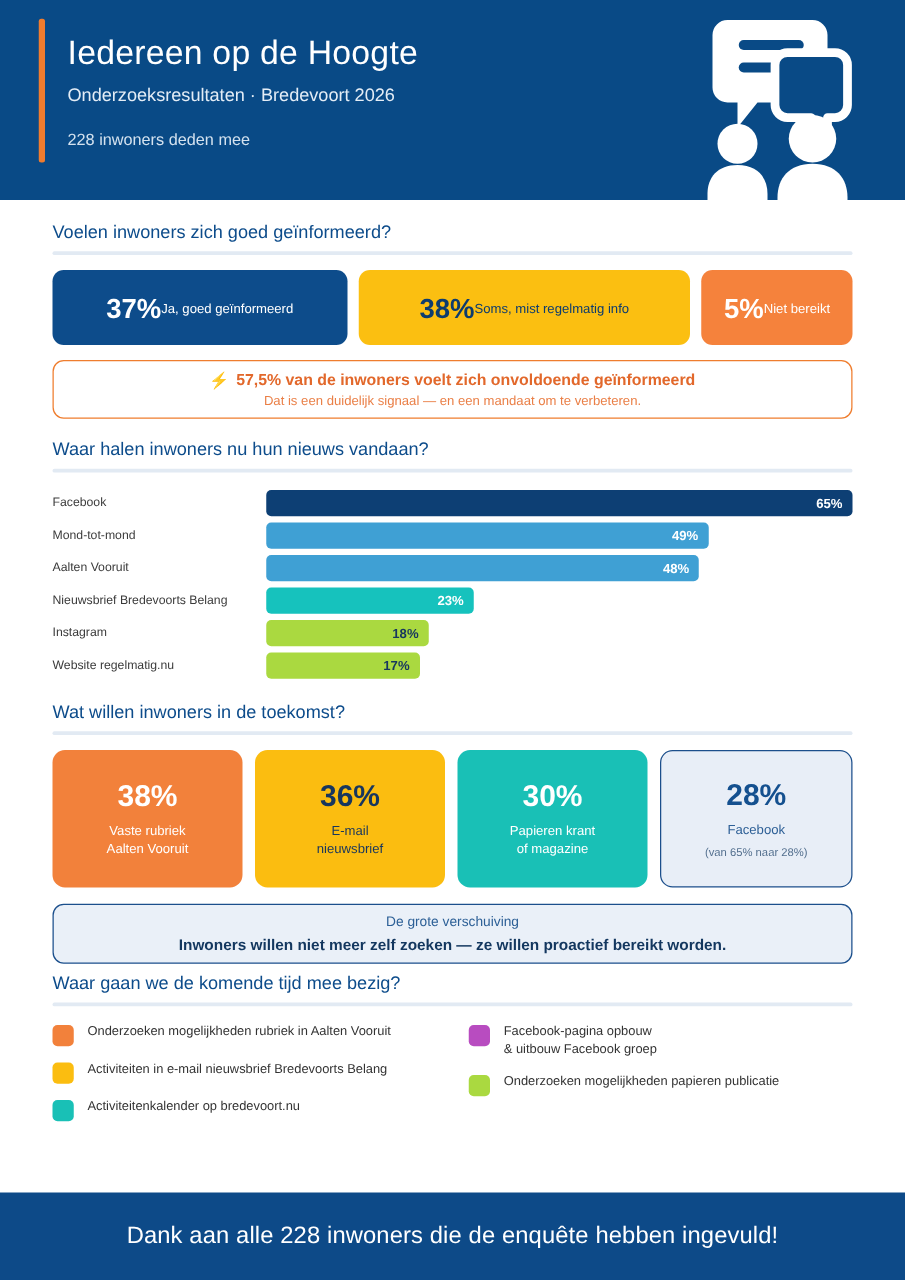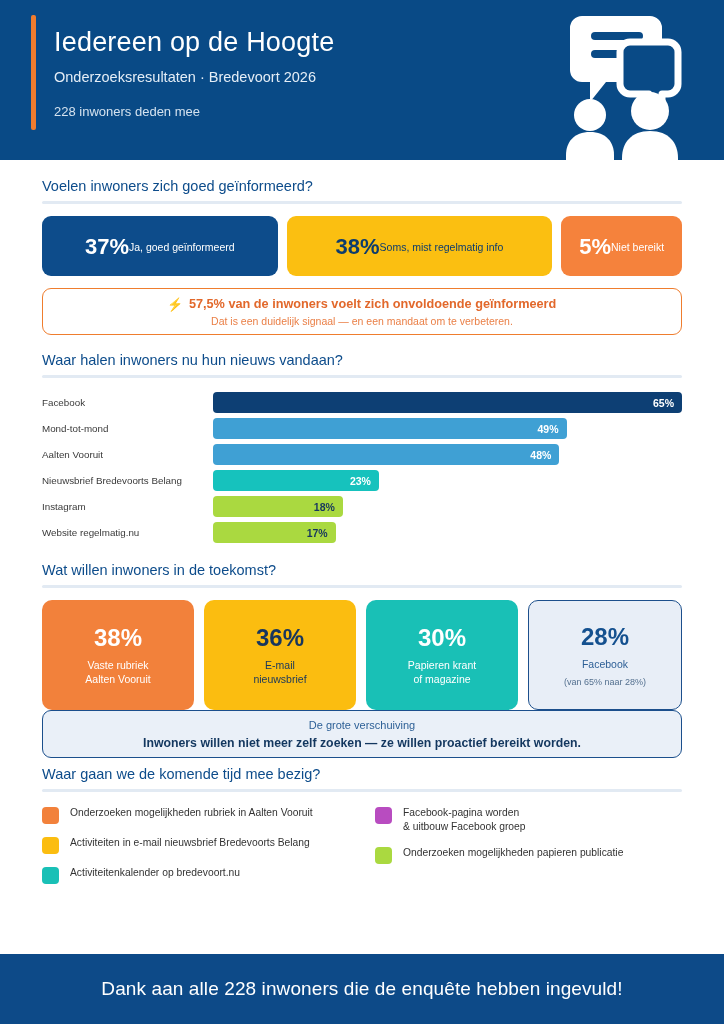--- a/index.html
+++ b/index.html
@@ -186,6 +186,7 @@
 
   
   .shift {
+    margin-top: 13px;
     background: #eaf0f8;
     border: 1.4px solid #1b4f8c;
     border-radius: 9px;

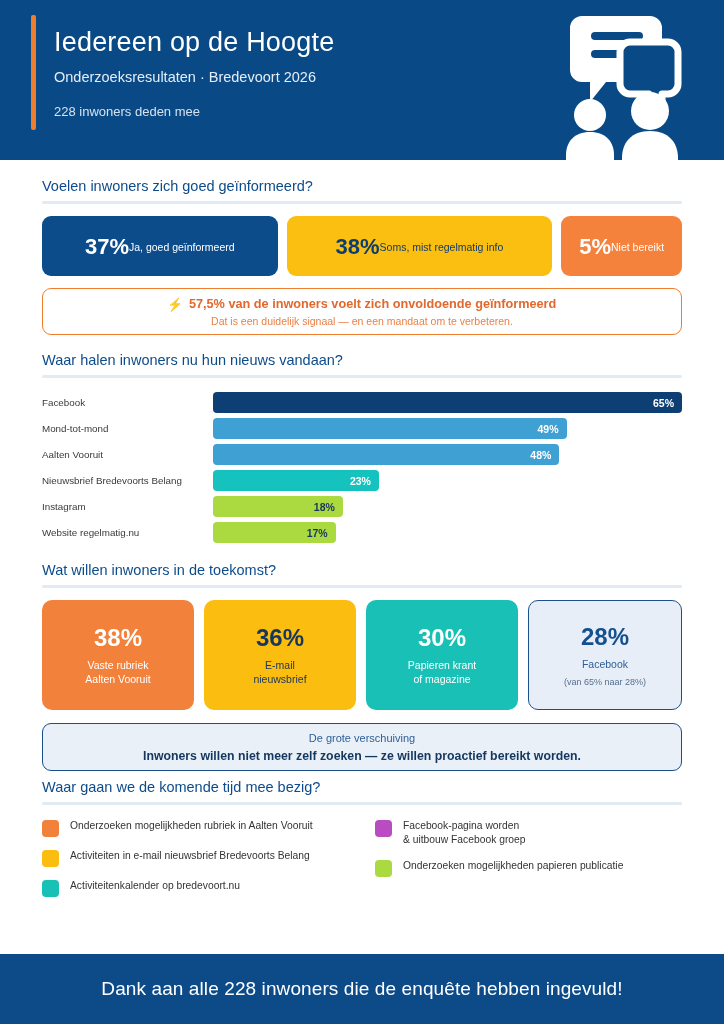--- a/index.html
+++ b/index.html
@@ -426,7 +426,7 @@
           <div class="action-item">
             <div class="action-swatch" style="background: rgb(184, 76, 192);"></div>
             <div class="action-text">
-              <div>Facebook-pagina worden</div>
+              <div>Facebook-pagina opbouw</div>
               <div>&amp; uitbouw Facebook groep</div>
             </div>
           </div>

